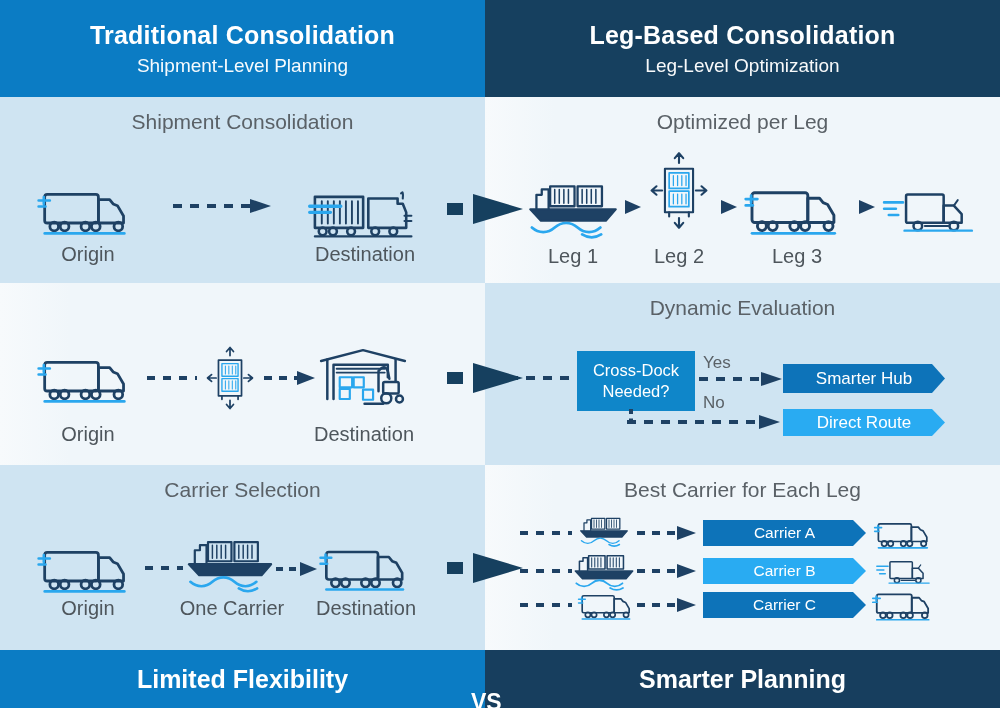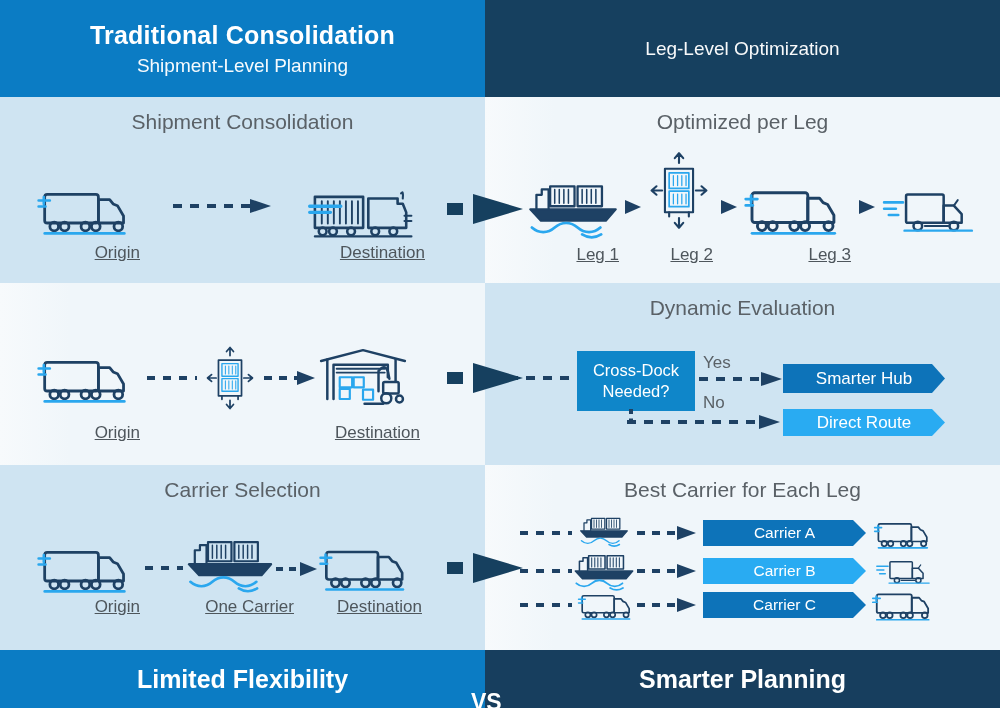--- a/index.html
+++ b/index.html
@@ -145,6 +145,7 @@
     <div class="hdr-sub">Shipment-Level Planning</div>
   </div>
   <div class="hdr hdr-right">
+    <div class="hdr-title">Leg-Based Consolidation</div>
     <div class="hdr-sub">Leg-Level Optimization</div>
   </div>
 

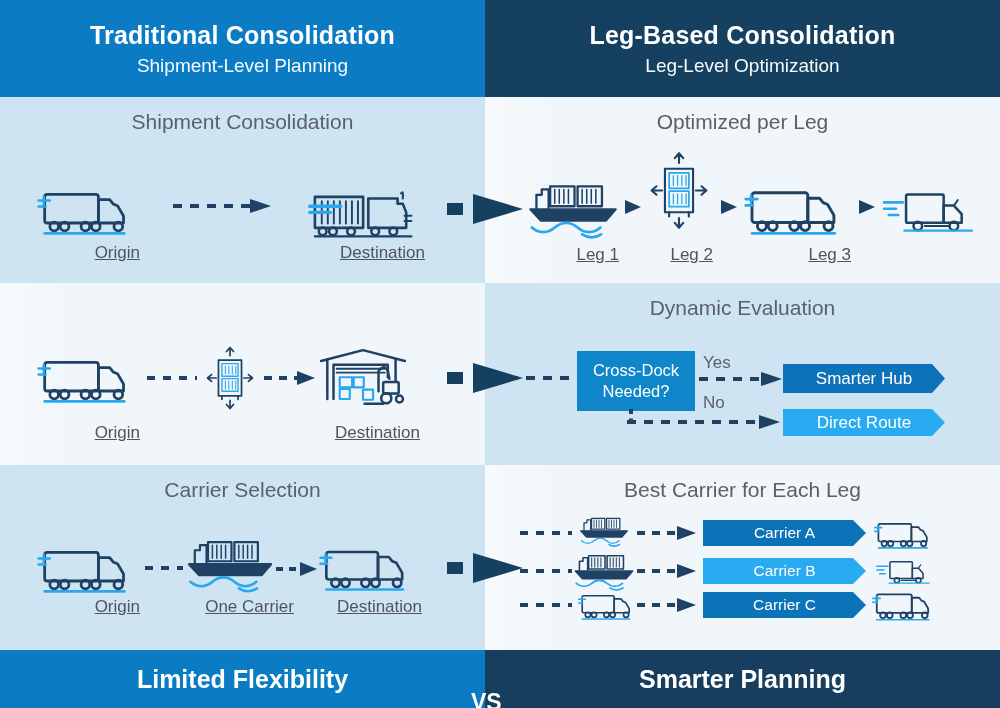--- a/index.html
+++ b/index.html
@@ -28,7 +28,7 @@
   .r3r{left:485px;top:465px;width:515px;height:185px;}
   .ptitle{position:absolute;top:13px;left:0;right:0;text-align:center;
           font-size:21px;color:#5a6167;}
-  .lbl{position:absolute;font-size:17px;color:#4e565c;text-align:right;text-decoration:underline;}
+  .lbl{position:absolute;font-size:20px;color:#4e565c;text-align:center;}
   .ic{display:block;}
   
   .decision-box{position:absolute;background:#0f86c9;color:#ffffff;

